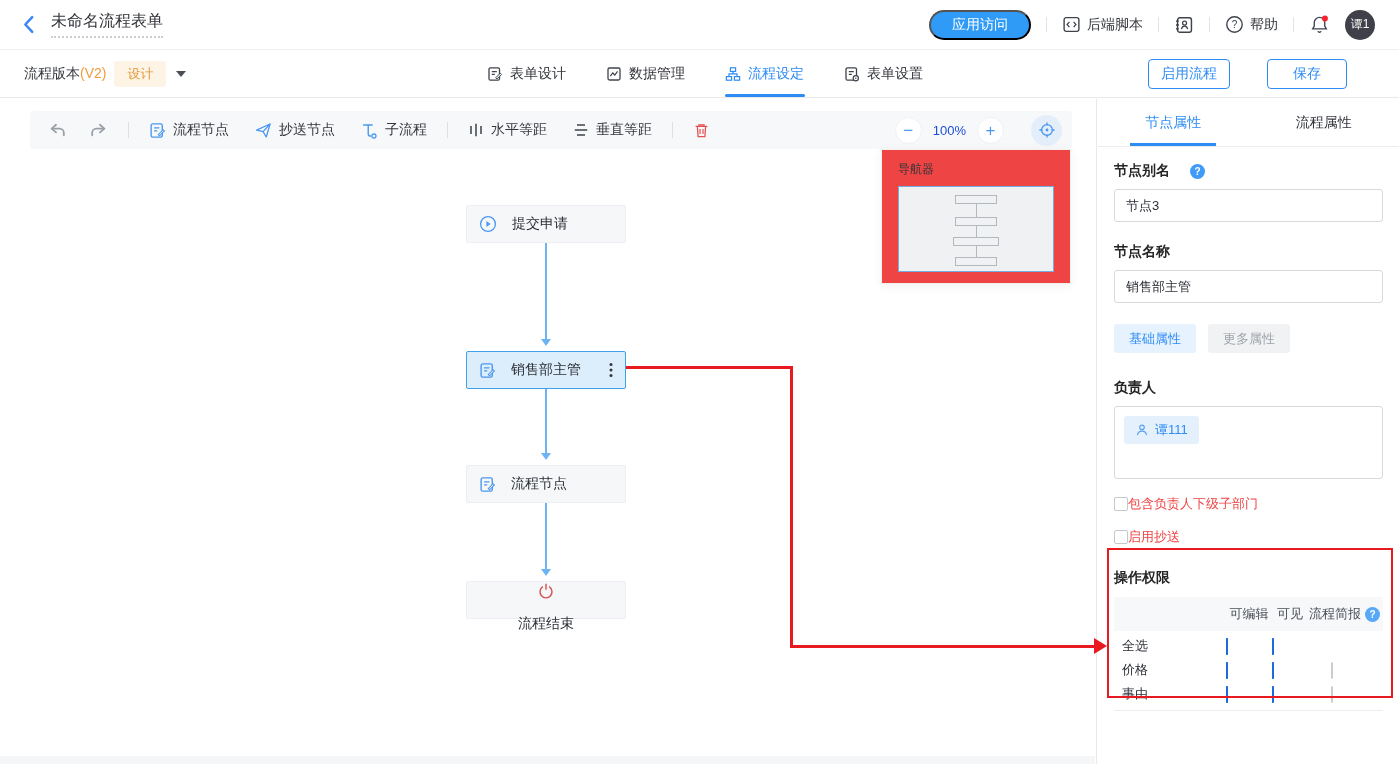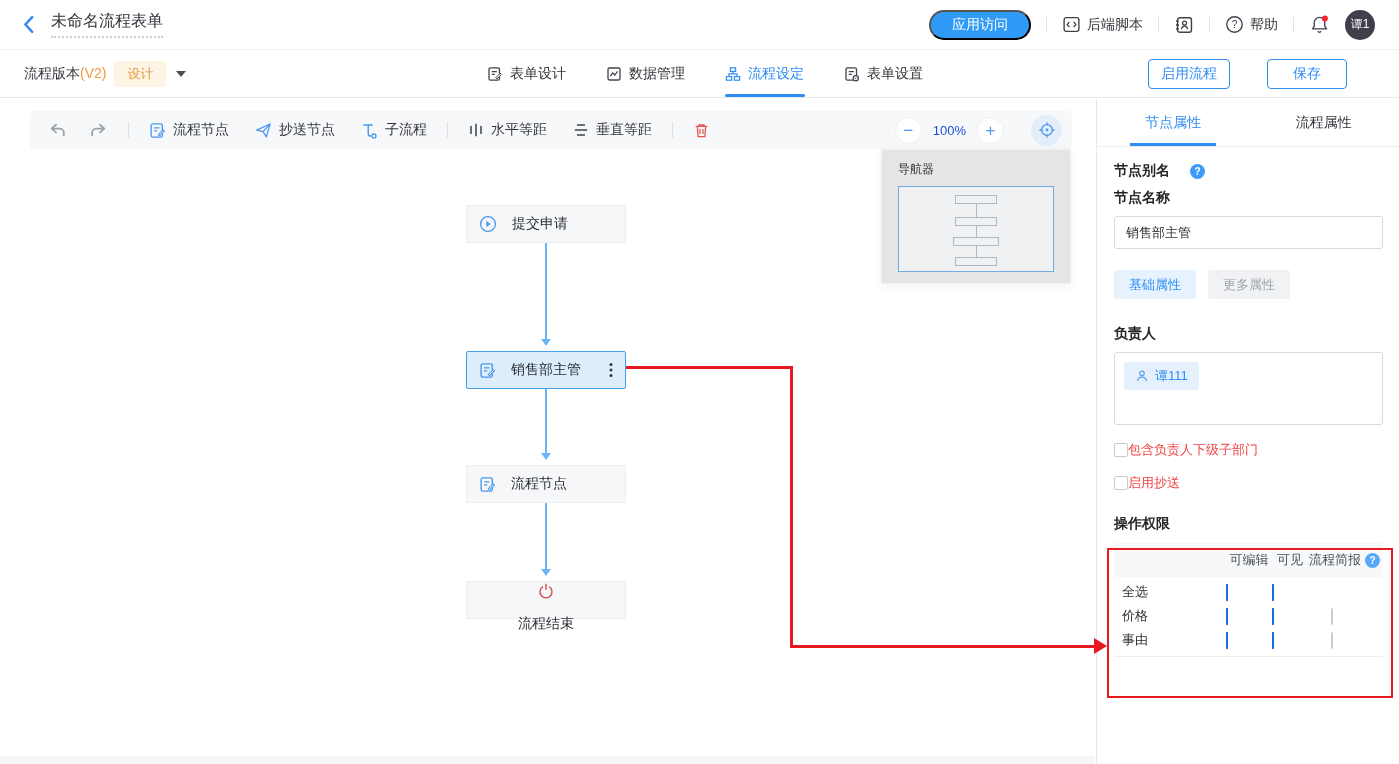--- a/index.html
+++ b/index.html
@@ -41,7 +41,7 @@
   .zoom-pct { font-size:13px; color:#1d4ed8; }
   .target-btn { width:31px; height:31px; border-radius:50%; background:#e4eefb; display:flex; align-items:center; justify-content:center; margin-left:16px; cursor:pointer; }
 
-  .navigator { position:absolute; right:25px; top:50px; width:190px; height:135px; background:#e5e5e5; border:1px solid #f1f1f1; box-shadow:0 2px 10px rgba(0,0,0,.06); }
+  .navigator { position:absolute; right:25px; top:50px; width:190px; height:135px; background:#ef4444; border:1px solid #f1f1f1; box-shadow:0 2px 10px rgba(0,0,0,.06); }
   .nav-title { font-size:12px; color:#33363c; padding:11px 0 8px 16px; }
   .nav-map { margin:0 16px; height:86px; background:#f0f1f3; border:1px solid #73abe3; position:relative; cursor:pointer; }
   .nav-line { position:absolute; left:50%; top:12px; height:62px; width:1px; background:#b3b7be; }

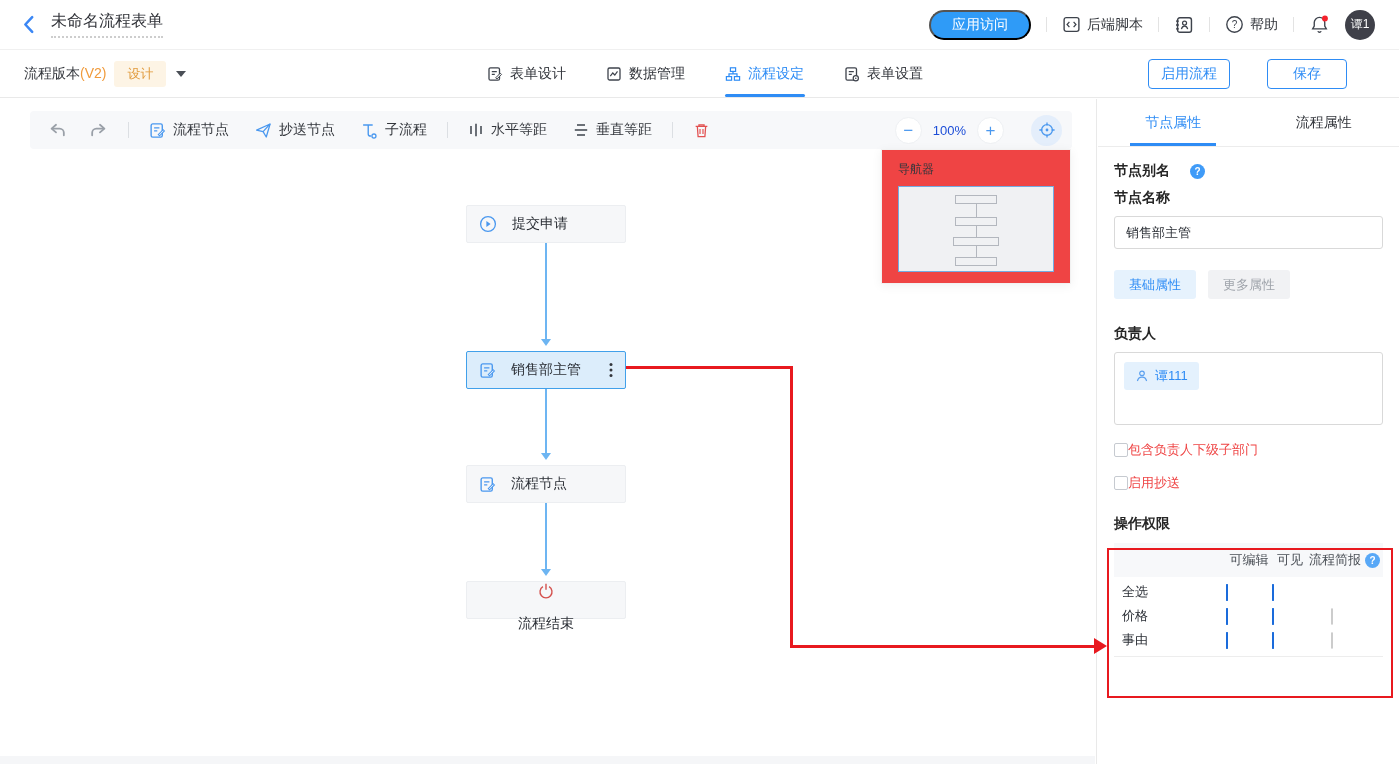--- a/index.html
+++ b/index.html
@@ -368,6 +368,7 @@
         <span>节点别名</span>
         <span class="qmark">?</span>
       </div>
+      <input class="p-input" value="节点3" style="">
 
       <div class="p-label">节点名称</div>
       <input class="p-input" value="销售部主管" style="">

